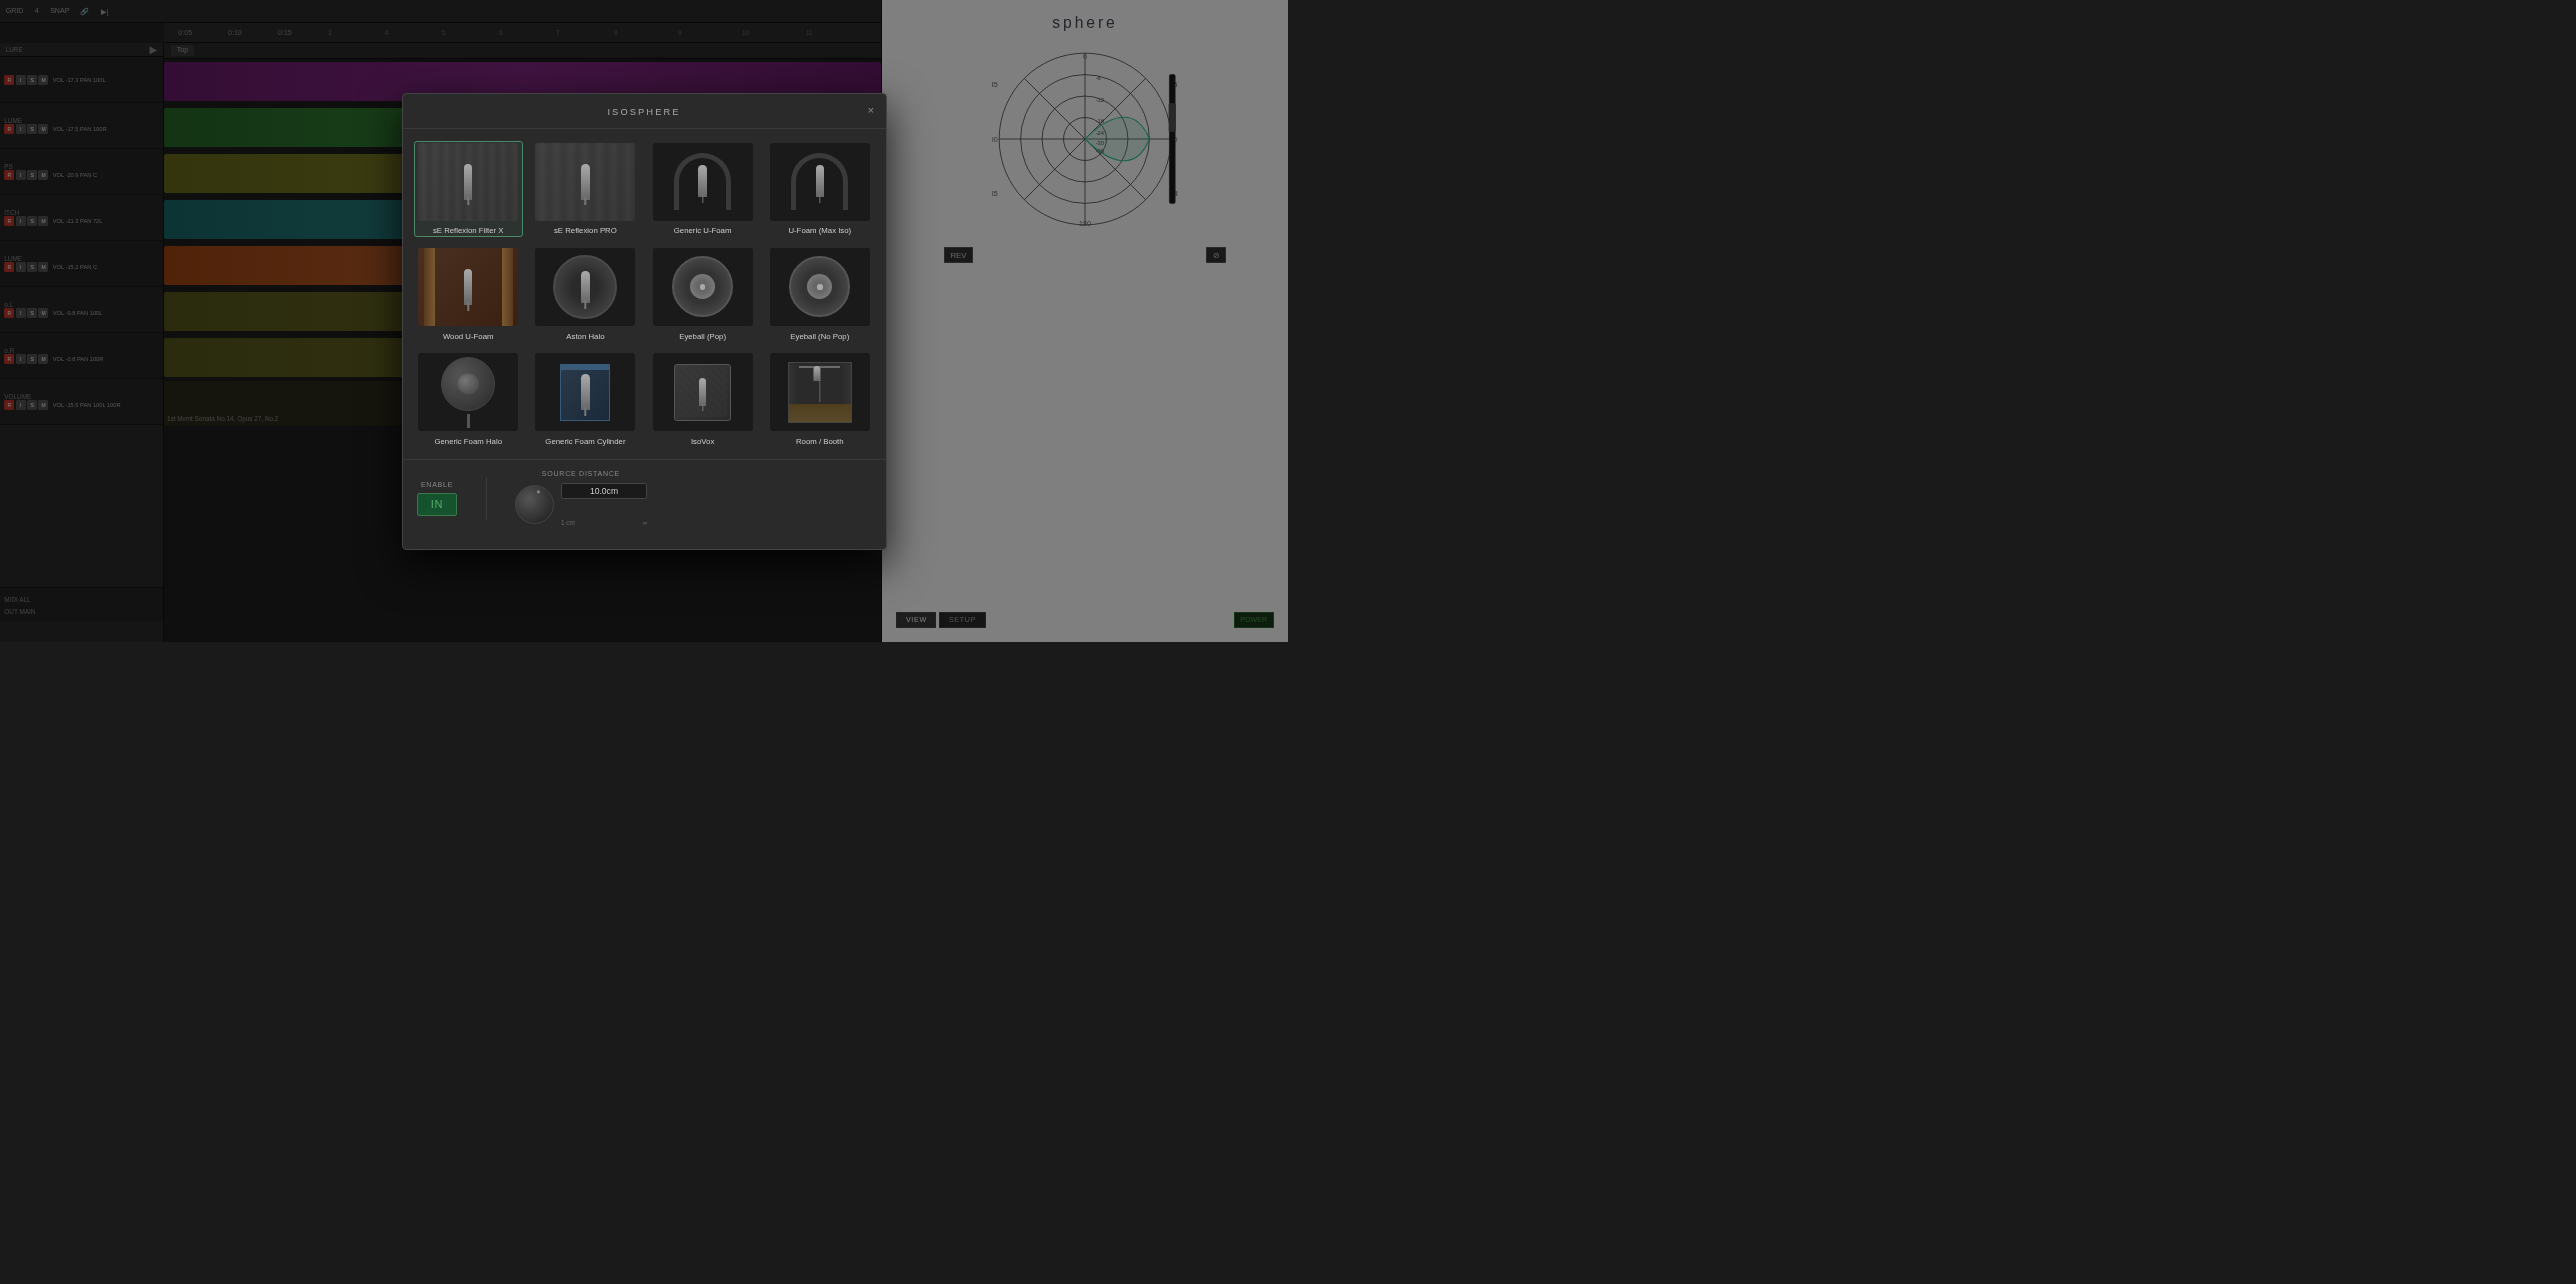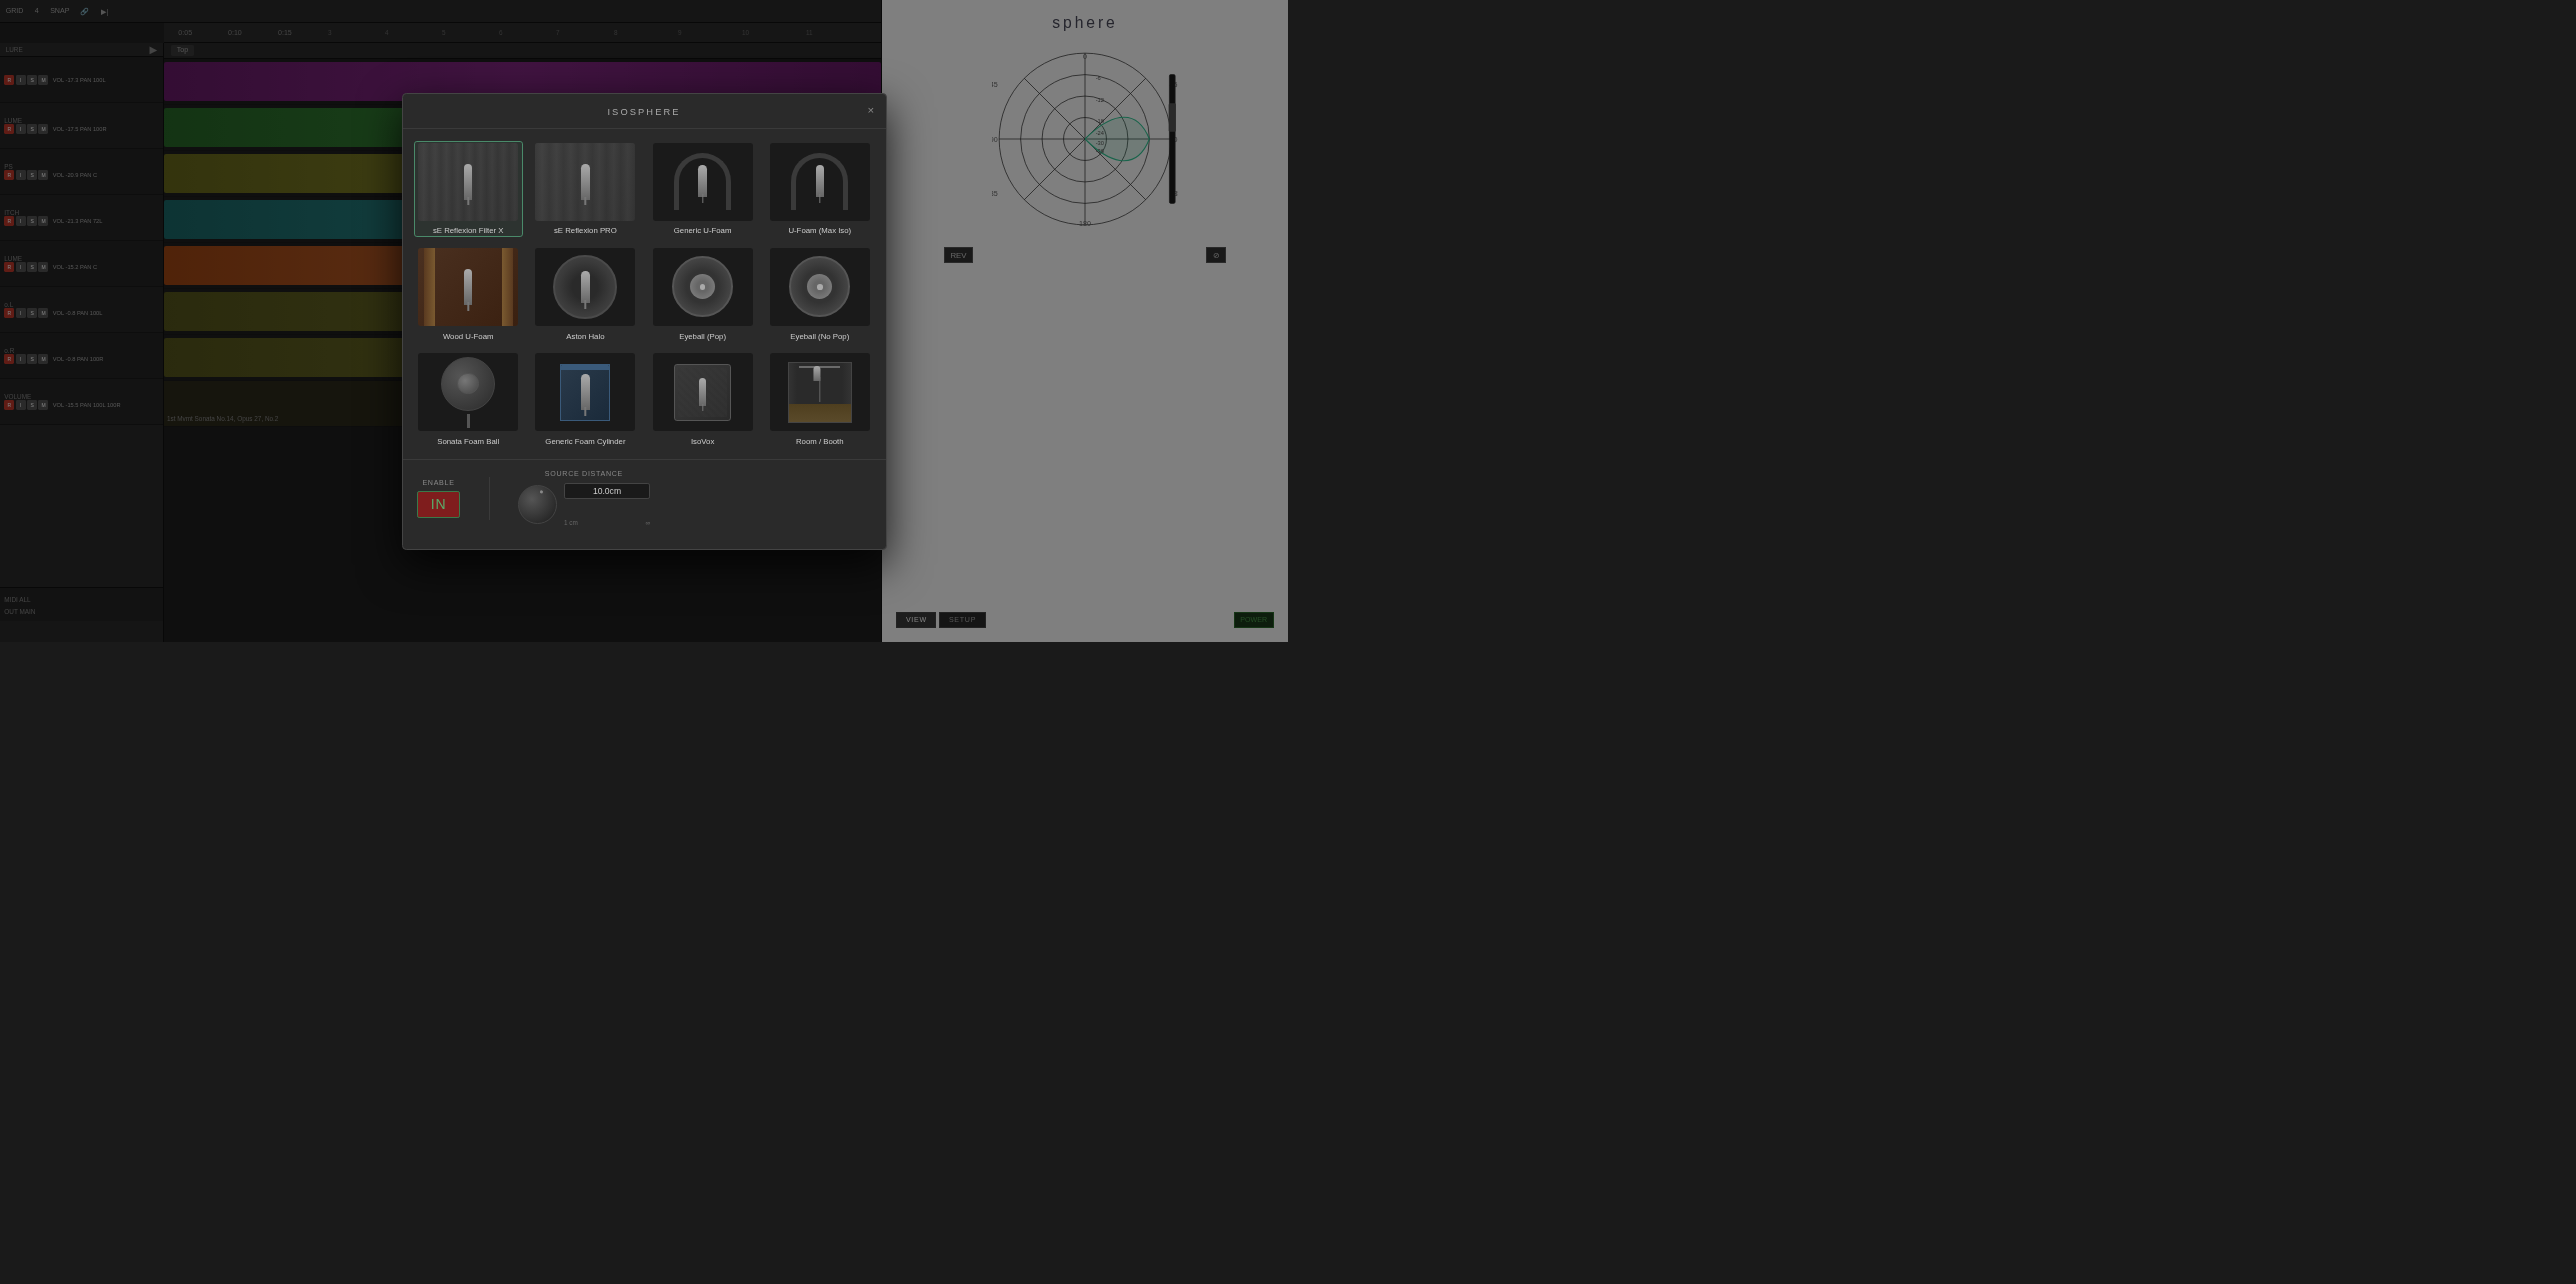--- a/index.html
+++ b/index.html
@@ -732,7 +732,7 @@
             <div style="width:2.9px; height:14.3px; background:#555;"></div>
           </div>
         </div>
-        <span class="preset-name">Sonata Foam Ball</span>
+        <span class="preset-name">Generic Foam Halo</span>
       </div>
 
       <div class="preset-item">

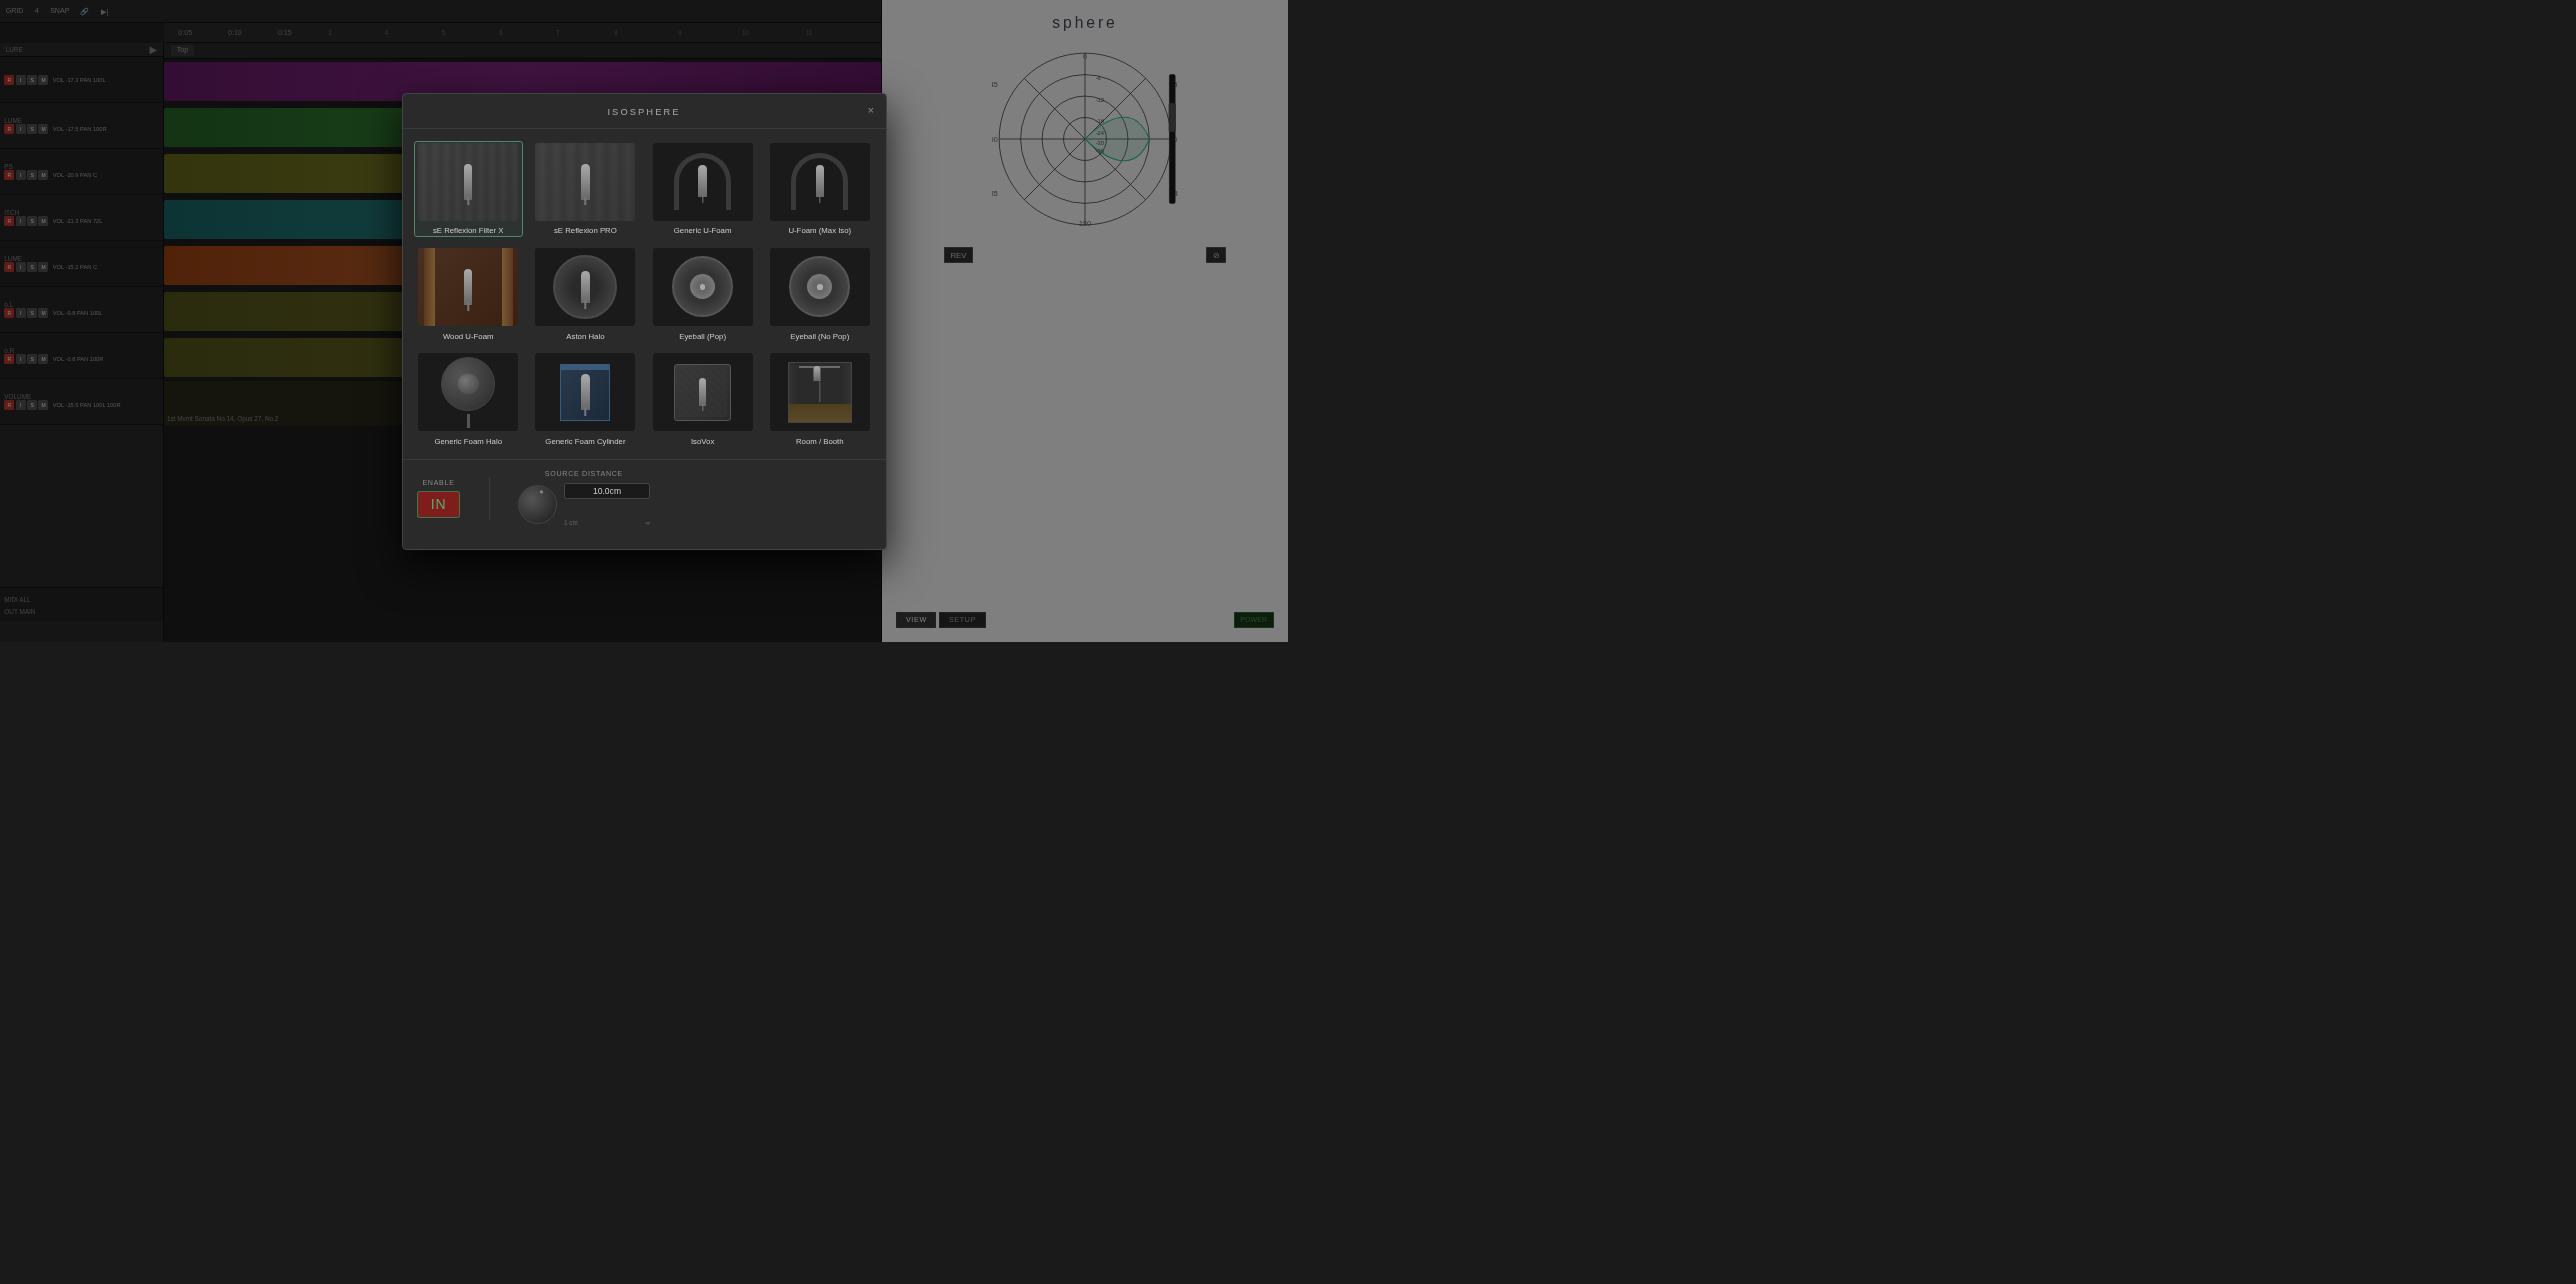--- a/index.html
+++ b/index.html
@@ -335,11 +335,11 @@
     }
 
     .enable-btn {
-      background: #7f1d1d;
+      background: #14532d;
       border: 0.7px solid #3a7a4a;
       color: #5aaa6a;
       padding: 4.3px 13px;
-      font-size: 14px;
+      font-size: 11px;
       letter-spacing: 0.7px;
       cursor: pointer;
       border-radius: 2.1px;

